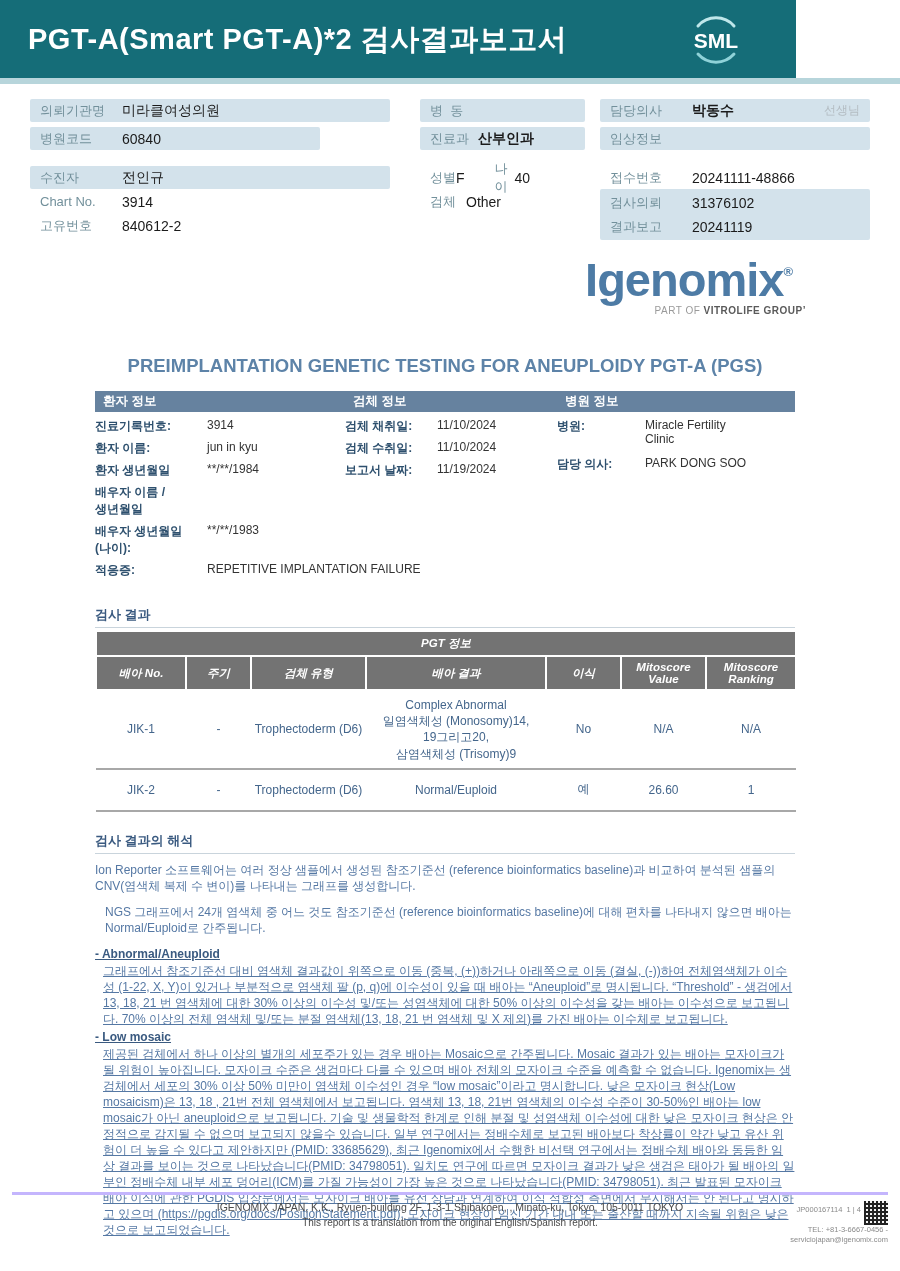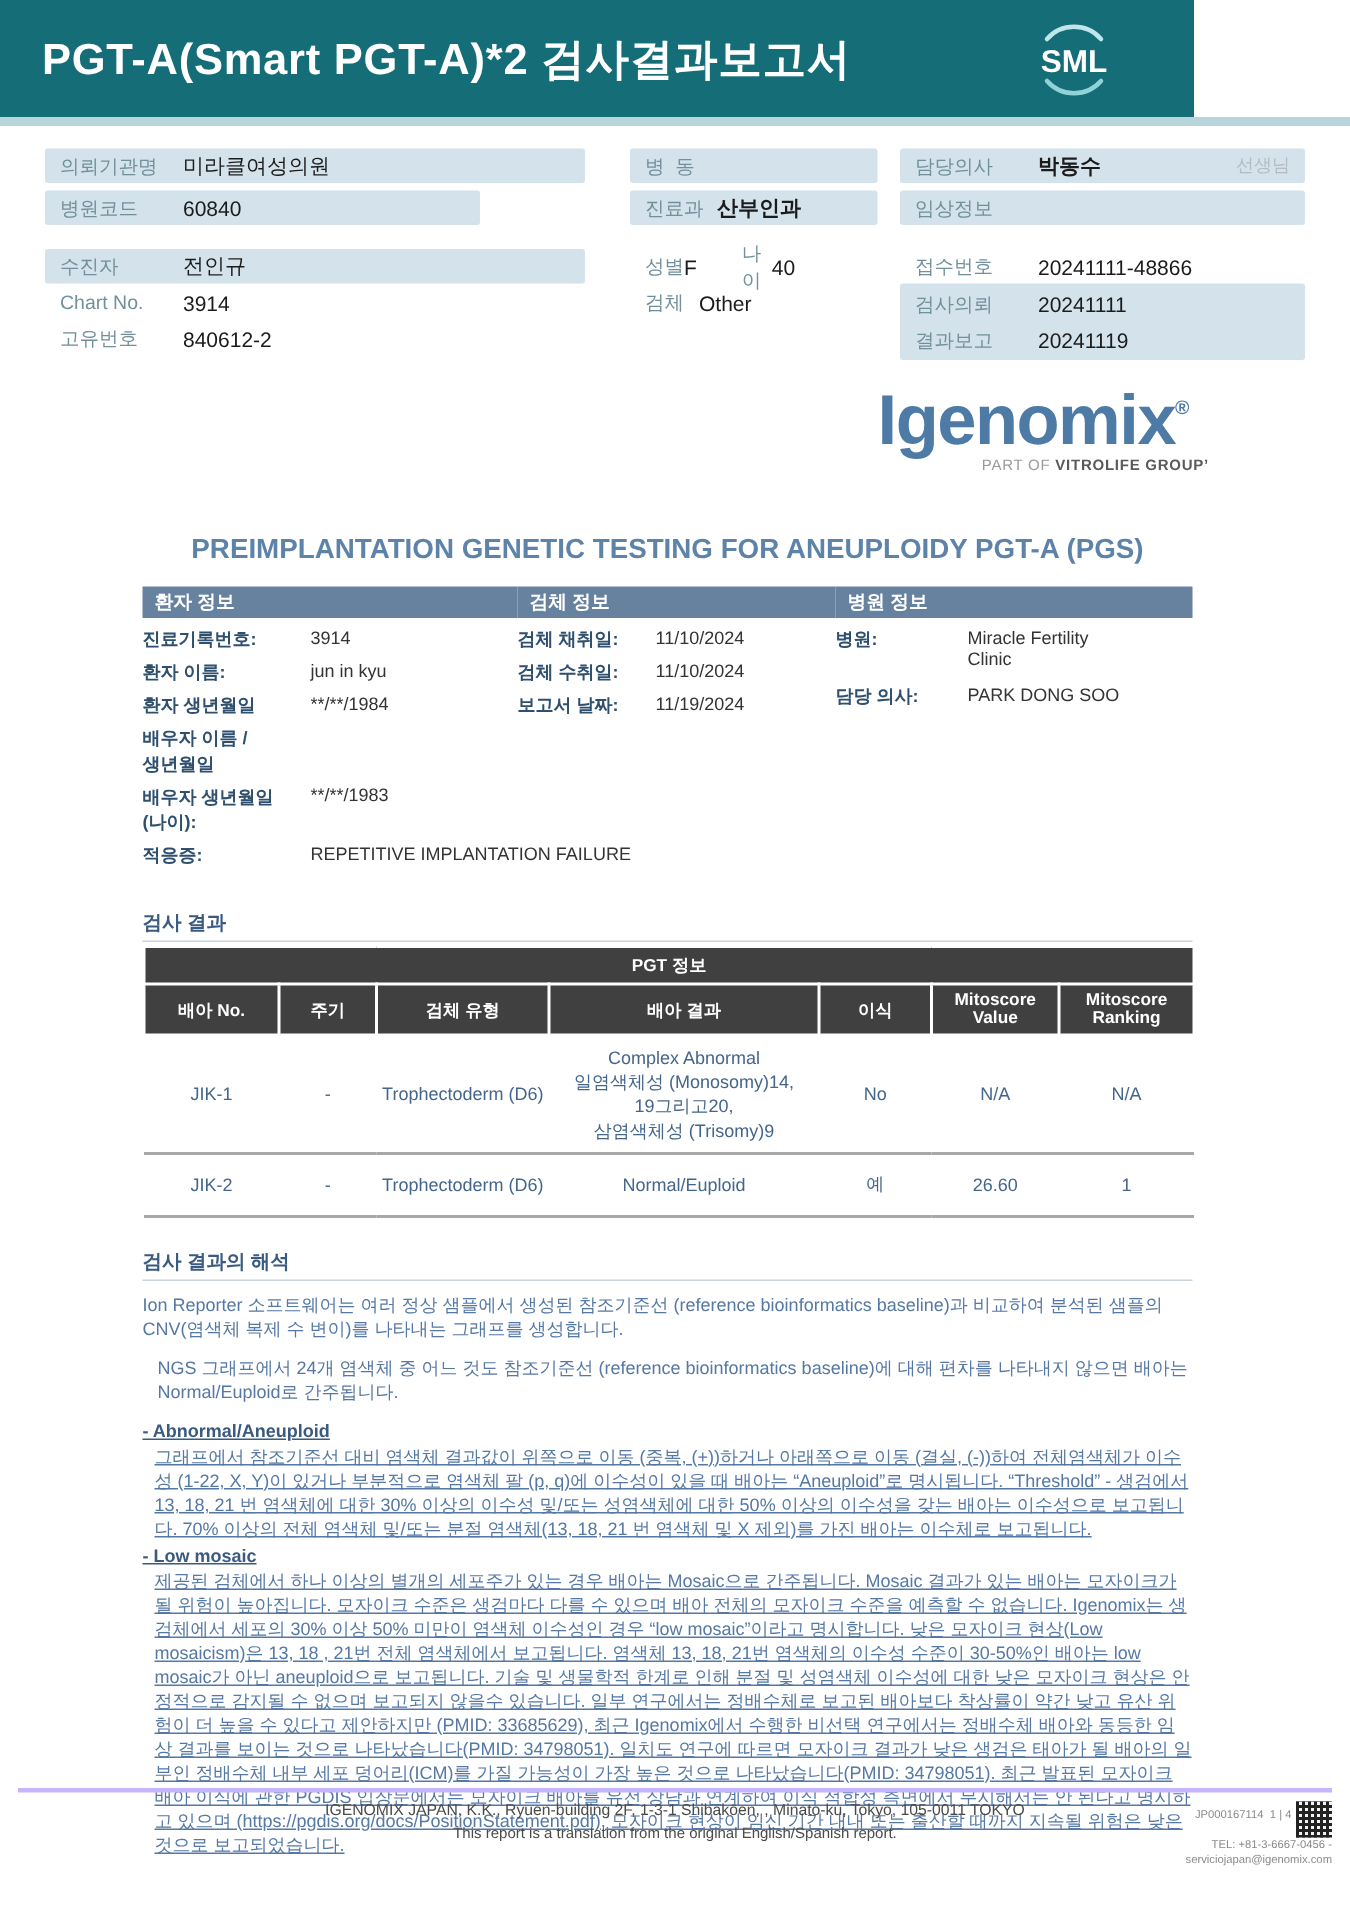--- a/index.html
+++ b/index.html
@@ -142,7 +142,7 @@
   <div class="blk-bg" style="left:600px;top:189px;width:270px;height:51px"></div>
   <div class="f-row" style="left:600px;top:191px;width:277px">
     <span class="f-label">검사의뢰</span>
-    <span class="f-value">20241111</span>
+    <span class="f-value">31376102</span>
   </div>
   <div class="f-row" style="left:600px;top:215px;width:270px">
     <span class="f-label">결과보고</span>

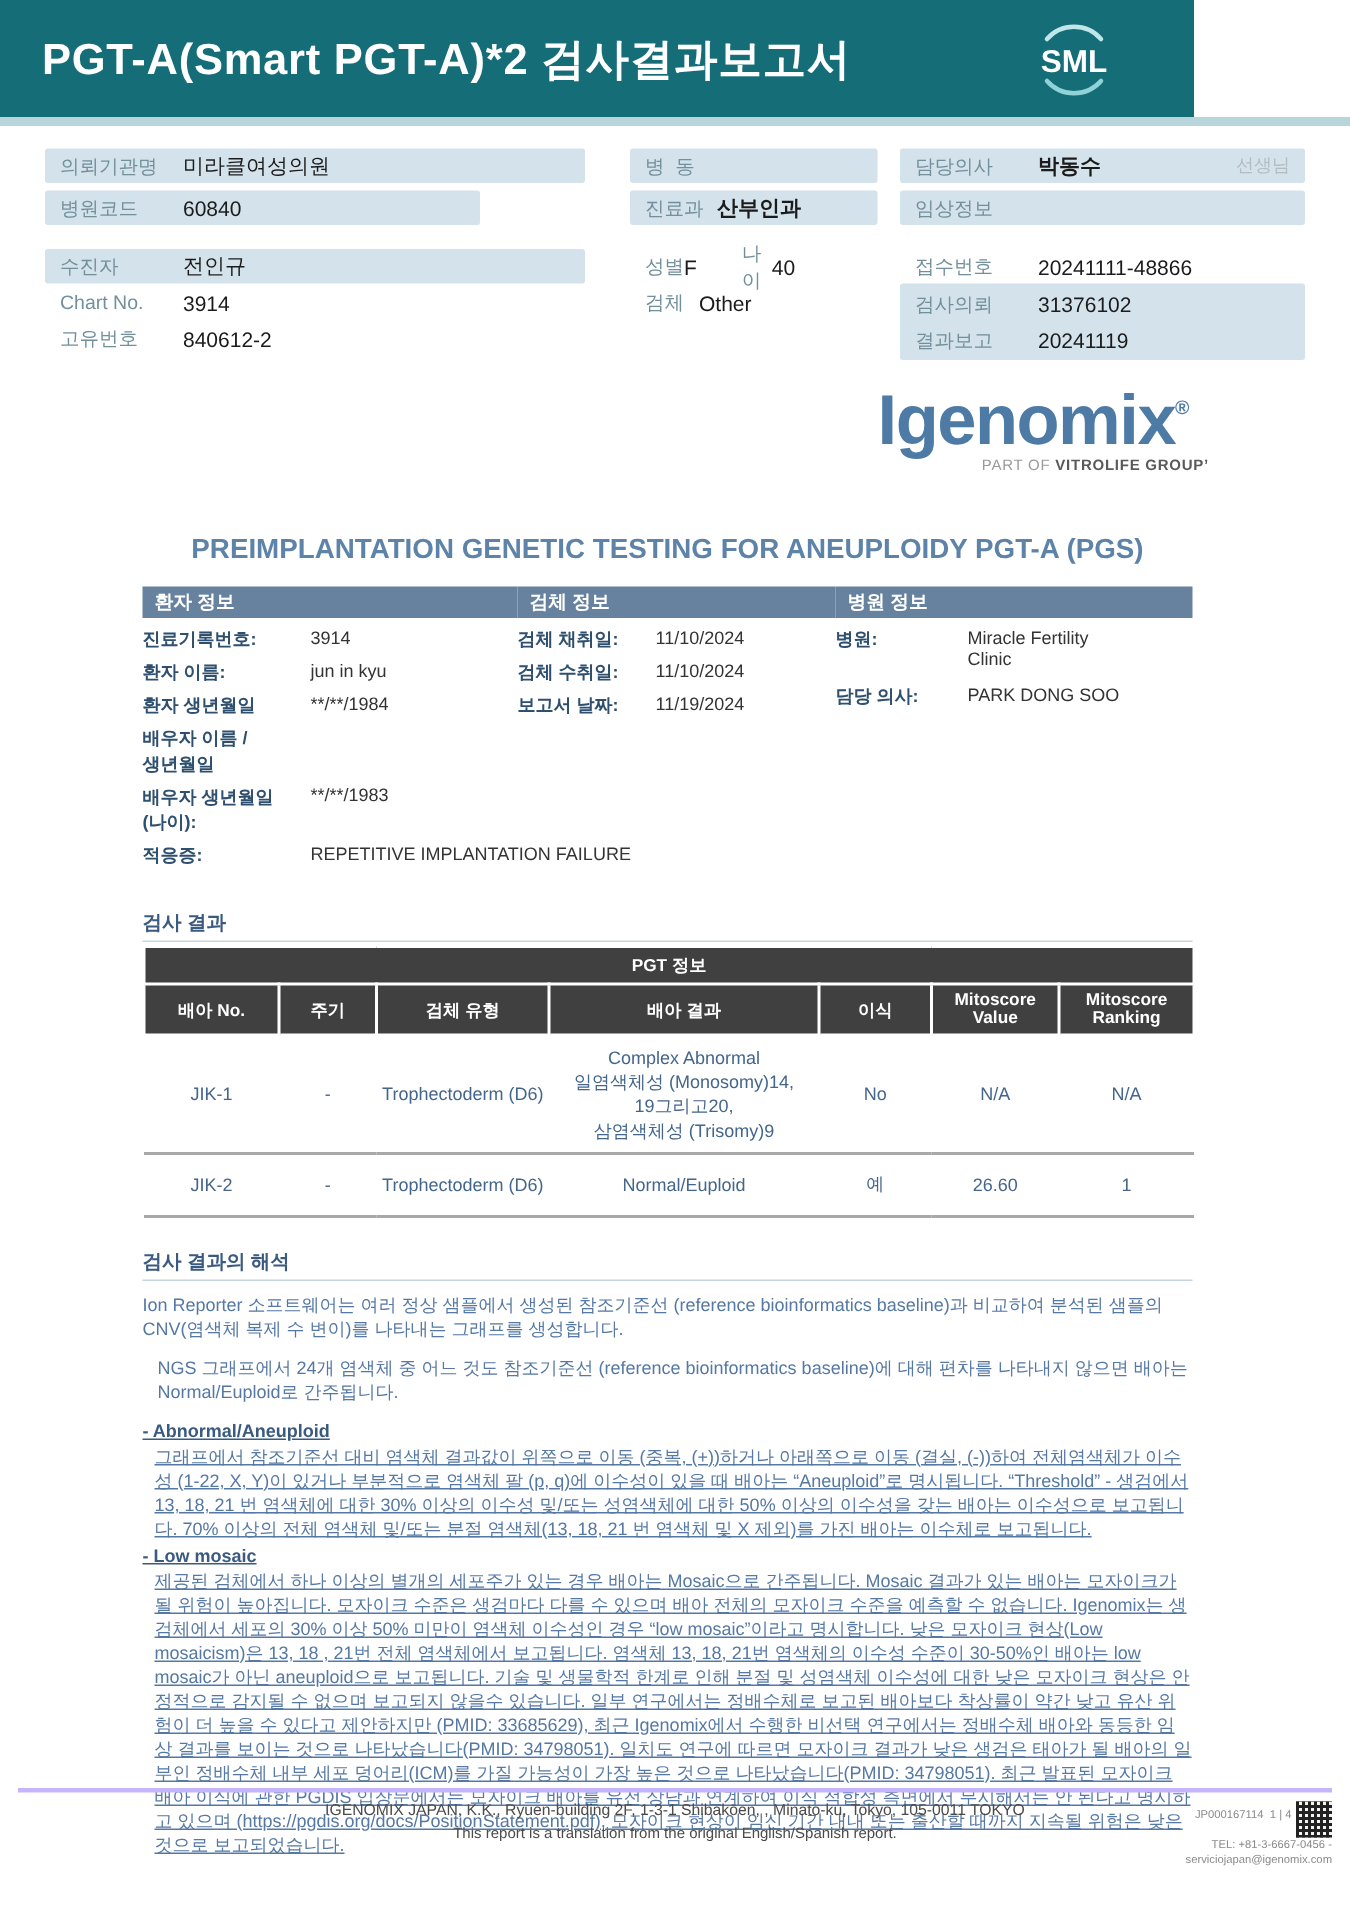--- a/index.html
+++ b/index.html
@@ -48,7 +48,7 @@
   .sub-hdr { color:#3a5a80; font-weight:bold; font-size:13px; padding-bottom:3px; border-bottom:1px solid #c9d4dc; margin-bottom:0px; }
 
   table.res { width:700px; border-collapse:collapse; table-layout:fixed; margin-top:2px; }
-  table.res th { background:#404040; color:#fff; font-size:11.5px; font-weight:bold; padding:4px 2px; border:2px solid #fff; }
+  table.res th { background:#737373; color:#fff; font-size:11.5px; font-weight:bold; padding:4px 2px; border:2px solid #fff;font-style:italic; }
   table.res td { font-size:12px; color:#44668c; text-align:center; vertical-align:middle; padding:6px 2px; }
   table.res tbody tr { border-bottom:2px solid #a8a8a8; }
   .res-line { line-height:1.35; }

